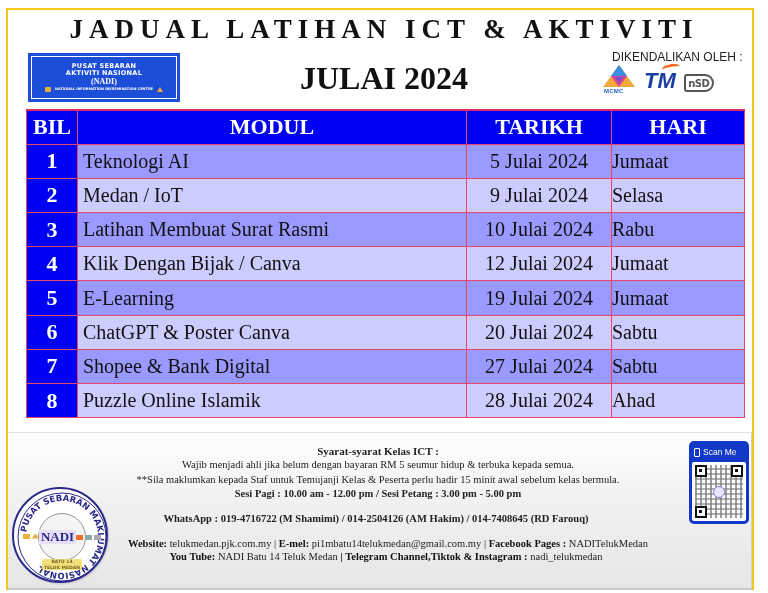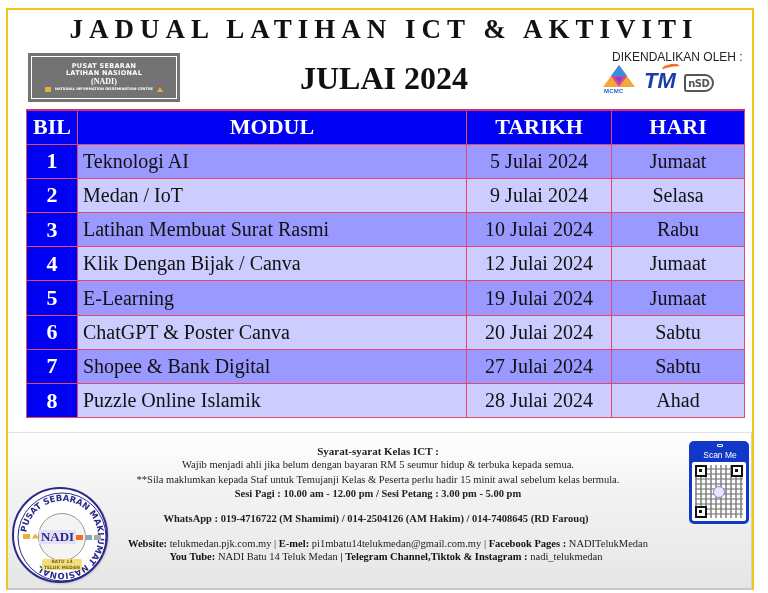--- a/index.html
+++ b/index.html
@@ -21,7 +21,7 @@
   }
   .nadi-banner {
     position: absolute; left: 28px; top: 53px; width: 152px; height: 49px;
-    background: #737373; padding: 3px;
+    background: #1d4ed8; padding: 3px;
   }
   .nadi-inner {
     width: 100%; height: 100%; border: 1px solid #fff;

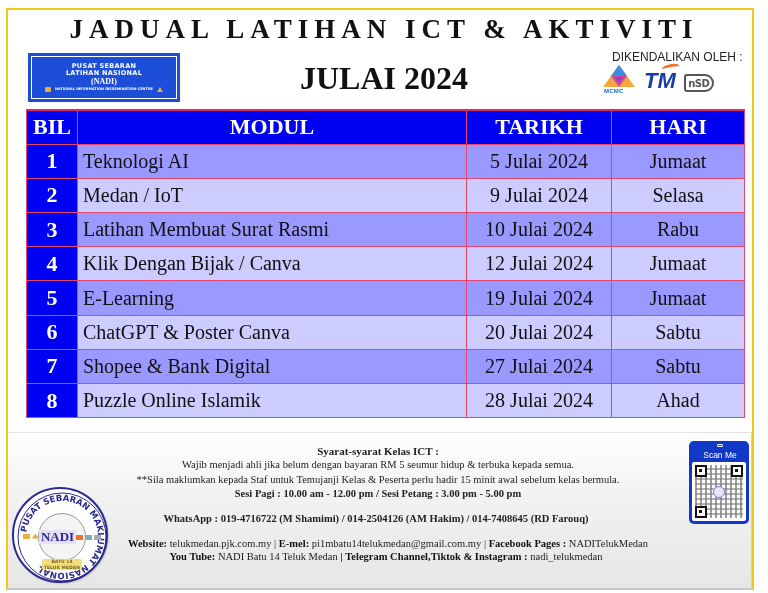--- a/index.html
+++ b/index.html
@@ -128,7 +128,7 @@
 <div class="nadi-banner">
   <div class="nadi-inner">
     <div class="nadi-l1">PUSAT SEBARAN</div>
-    <div class="nadi-l1">LATIHAN NASIONAL</div>
+    <div class="nadi-l1">AKTIVITI NASIONAL</div>
     <div class="nadi-l2">(NADI)</div>
     <div class="nadi-l3">
       <span class="mini-crest"></span>

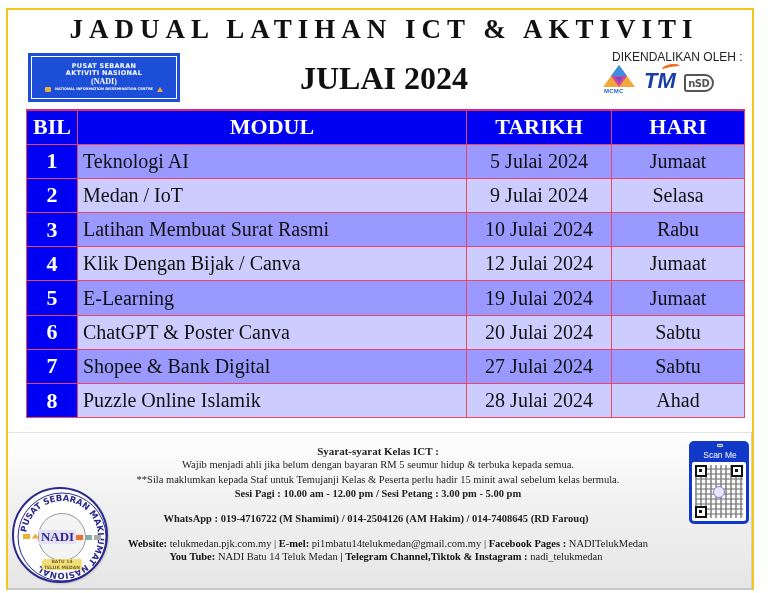--- a/index.html
+++ b/index.html
@@ -60,7 +60,7 @@
   .schedule td.bil { background: #0000f2; color: #fff; font-weight: bold; font-size: 22px; text-align: center; width: 51px; }
   .schedule td.modul { text-align: left; padding-left: 5px; font-size: 20px; width: 389px; }
   .schedule td.tarikh { text-align: center; font-size: 20px; width: 145px; }
-  .schedule td.hari { text-align: center; font-size: 20px; }
+  .schedule td.hari { text-align: left; font-size: 20px; }
   .schedule tr.odd td:not(.bil) { background: #9999ff; }
   .schedule tr.even td:not(.bil) { background: #ccccff; }
 

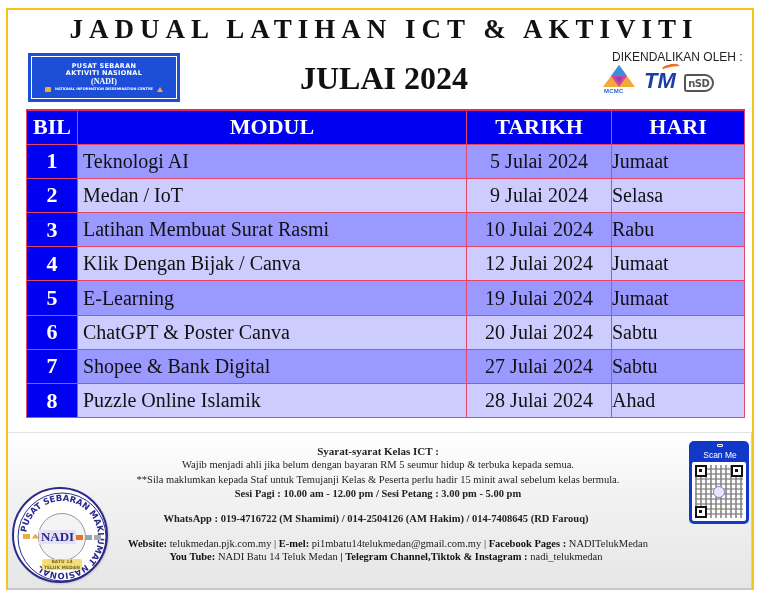--- a/index.html
+++ b/index.html
@@ -102,7 +102,7 @@
     position: absolute; left: 689px; top: 441px; width: 60px; height: 83px;
     background: #1238c8; border-radius: 5px; padding: 3px;
   }
-  .scan-head { display: flex; align-items: center; gap: 3px; height: 16px; padding-left: 2px; color: #fff; font-family: "Liberation Sans", sans-serif; font-size: 8.5px; flex-direction: column; }
+  .scan-head { display: flex; align-items: center; gap: 3px; height: 16px; padding-left: 2px; color: #fff; font-family: "Liberation Sans", sans-serif; font-size: 8.5px; }
   .phone-icon { width: 6px; height: 9px; border: 1.2px solid #fff; border-radius: 1px; position: relative; }
   .qr { margin-top: 2px; width: 54px; height: 59px; background: #fff; position: relative; border-radius: 2px; overflow: hidden; }
   .qr-finder { position: absolute; width: 12px; height: 12px; border: 2.5px solid #111; background: #fff; }

